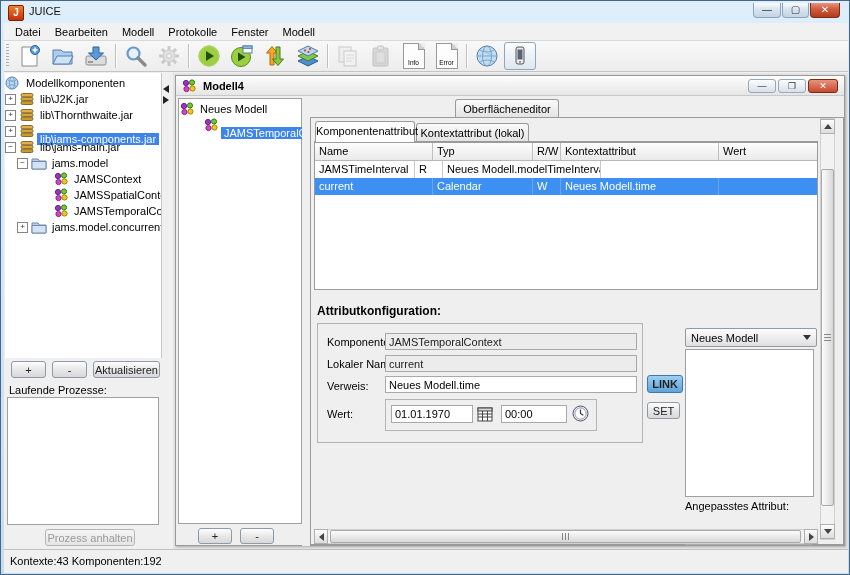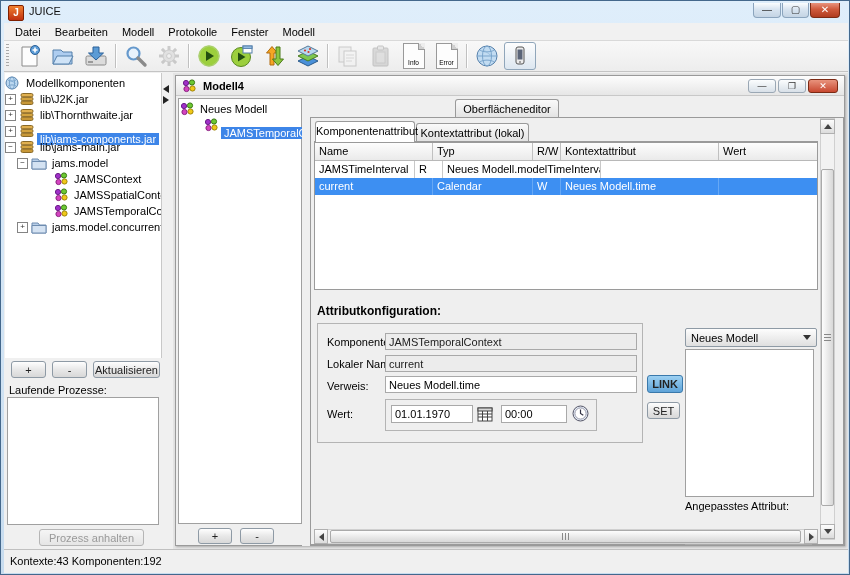--- a/index.html
+++ b/index.html
@@ -408,7 +408,7 @@
 
   <div class="abs proc-label">Laufende Prozesse:</div>
   <div class="abs proc-list panel-white"></div>
-  <div class="abs btn disabled" style="left:38px;top:528px;width:105px;height:17px;">Prozess anhalten</div>
+  <div class="abs btn disabled" style="left:44px;top:528px;width:90px;height:17px;">Prozess anhalten</div>
 
   <div class="abs divider-v"></div>
   <div class="abs one-touch">

